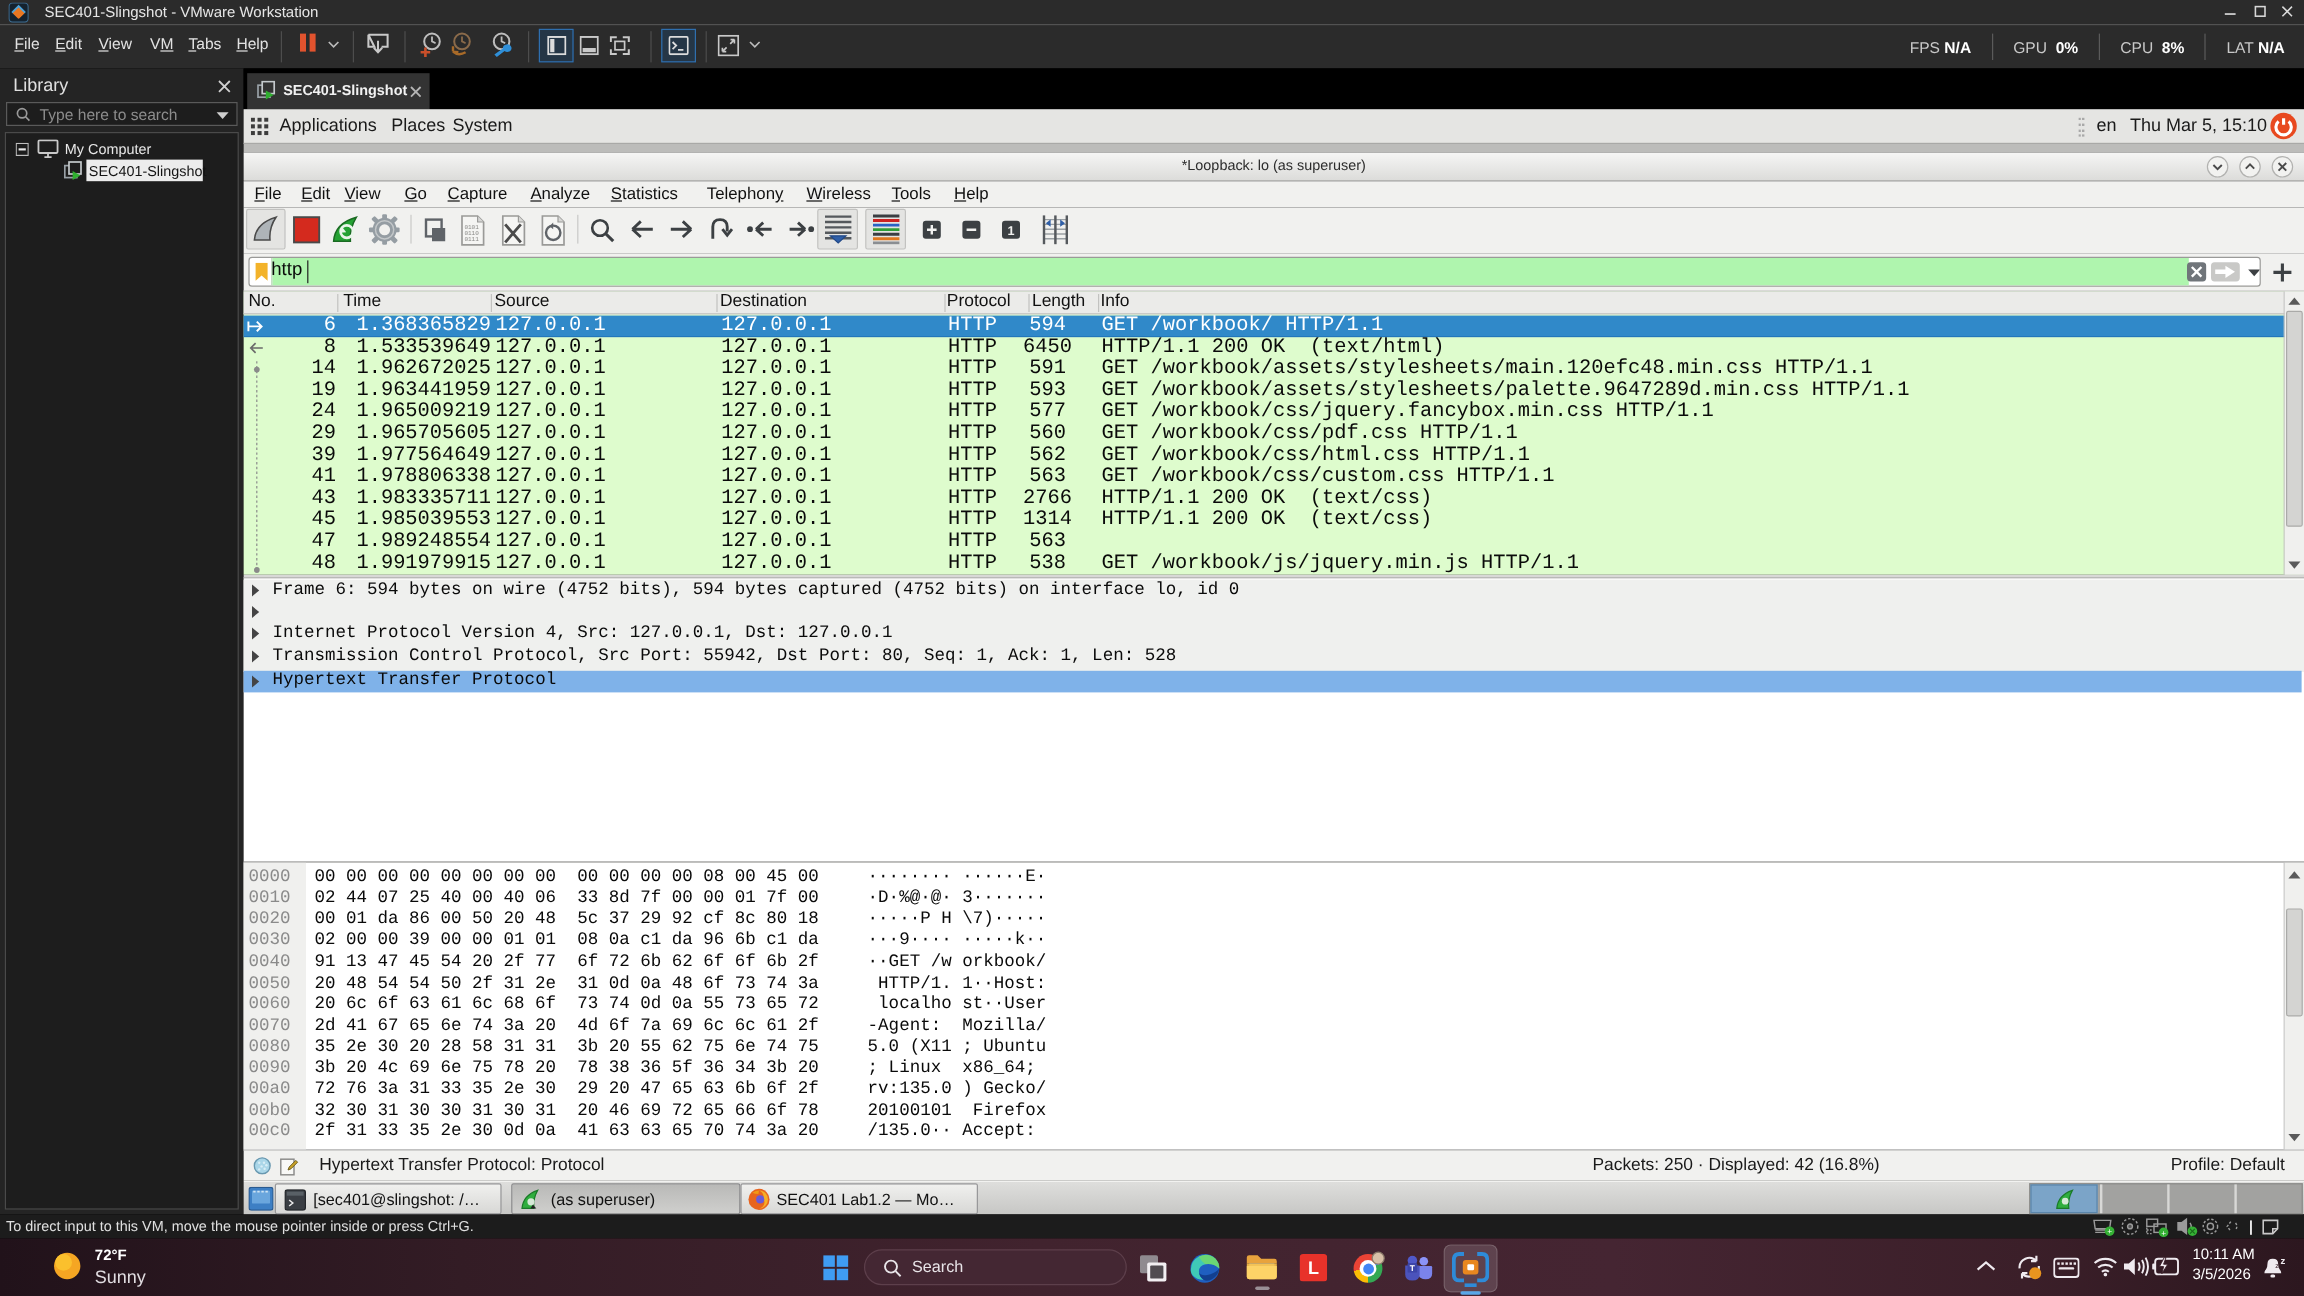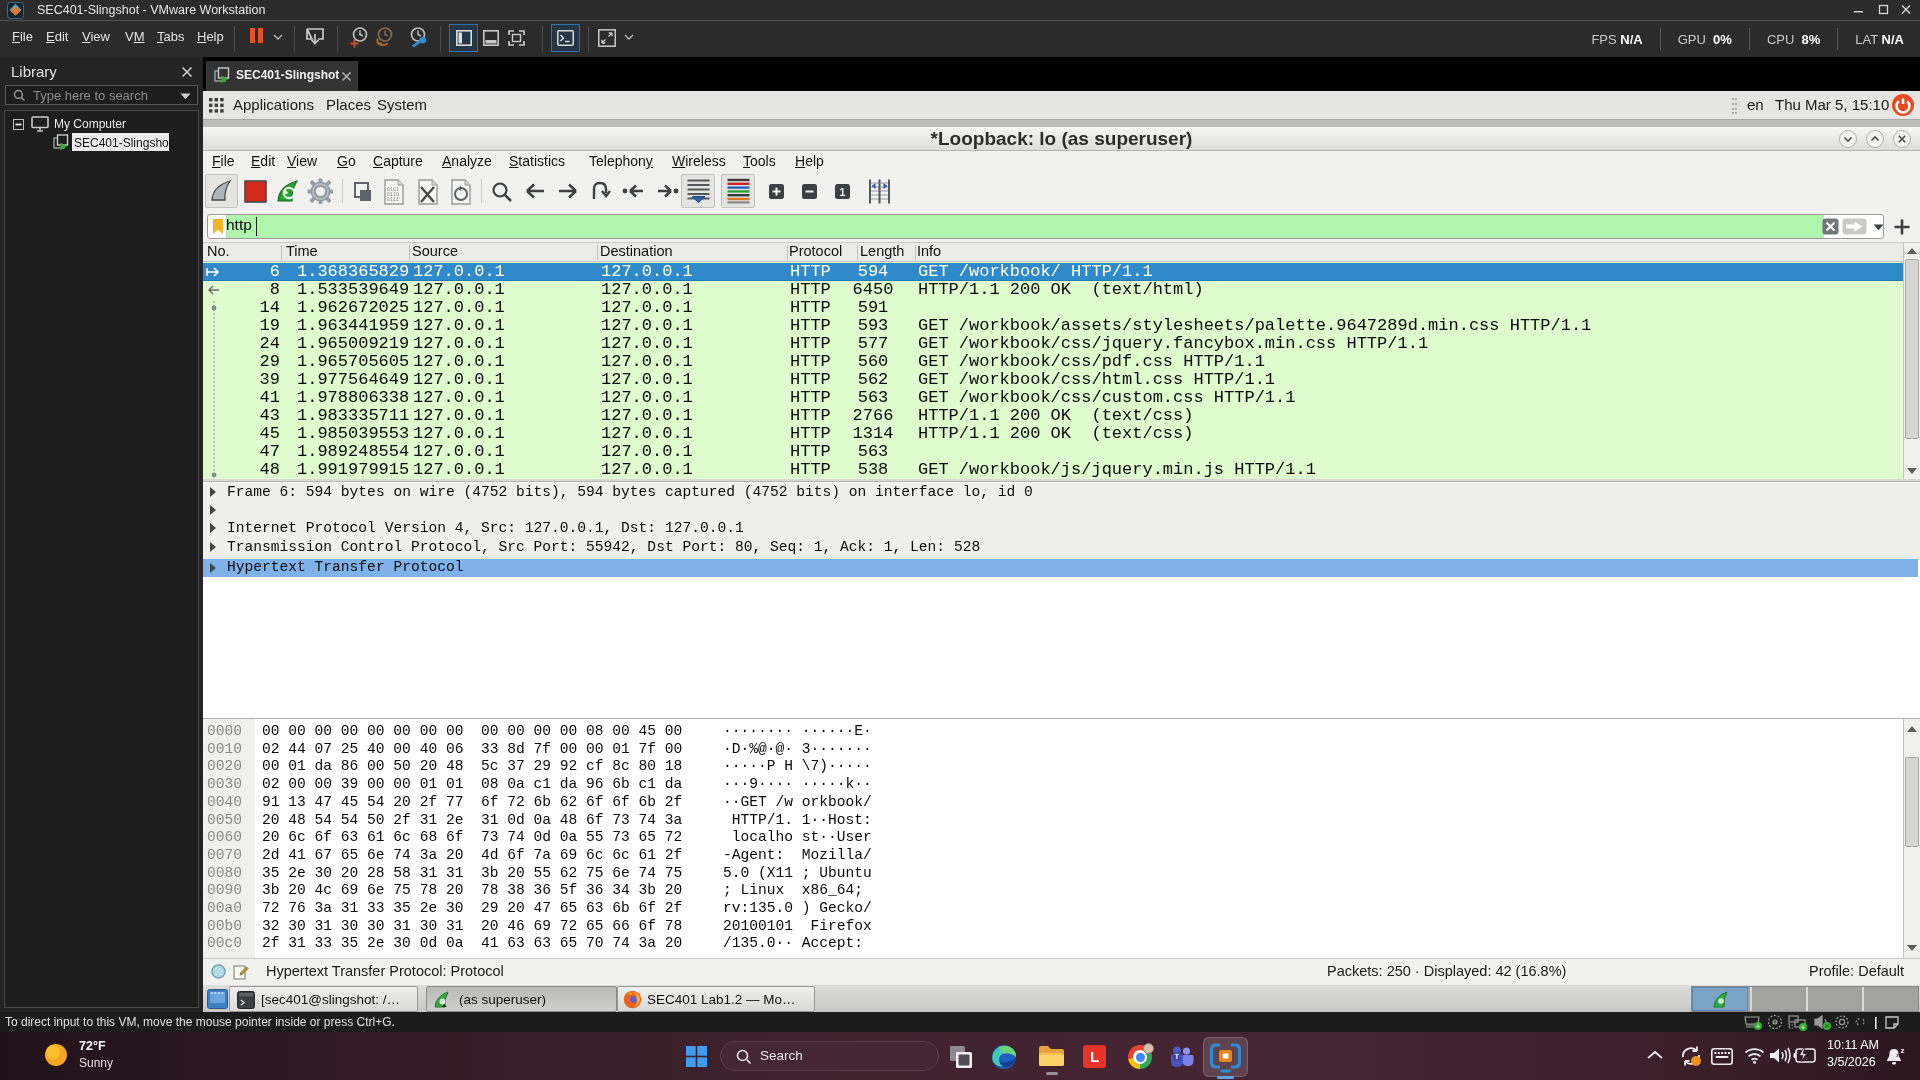--- a/index.html
+++ b/index.html
@@ -25,7 +25,7 @@
 #gpanel{left:203px;top:91px;width:1717px;height:29px;background:#e5e5e3;border-bottom:1px solid #a9a9a7;color:#1a1a1a;font-size:15px}
 #desksliver{left:203px;top:120px;width:1717px;height:7px;background:#bcbcba}
 
-#wstitle{left:203px;top:127px;width:1717px;height:24px;background:linear-gradient(#f6f6f5,#dcdcda);border-bottom:1px solid #b4b4b2;color:#2c2c2c;font-size:19px;font-weight:bold;text-align:center;line-height:23px}
+#wstitle{left:203px;top:127px;width:1717px;height:24px;background:linear-gradient(#f6f6f5,#dcdcda);border-bottom:1px solid #b4b4b2;color:#2c2c2c;font-size:12px;font-weight:normal;text-align:center;line-height:23px}
 #wsmenu{left:203px;top:151px;width:1717px;height:22px;background:#f1f1ef;color:#111;font-size:14px}
 #wsmenu span{position:absolute;top:2px}
 #wstools{left:203px;top:173px;width:1717px;height:38px;background:#f1f1ef}

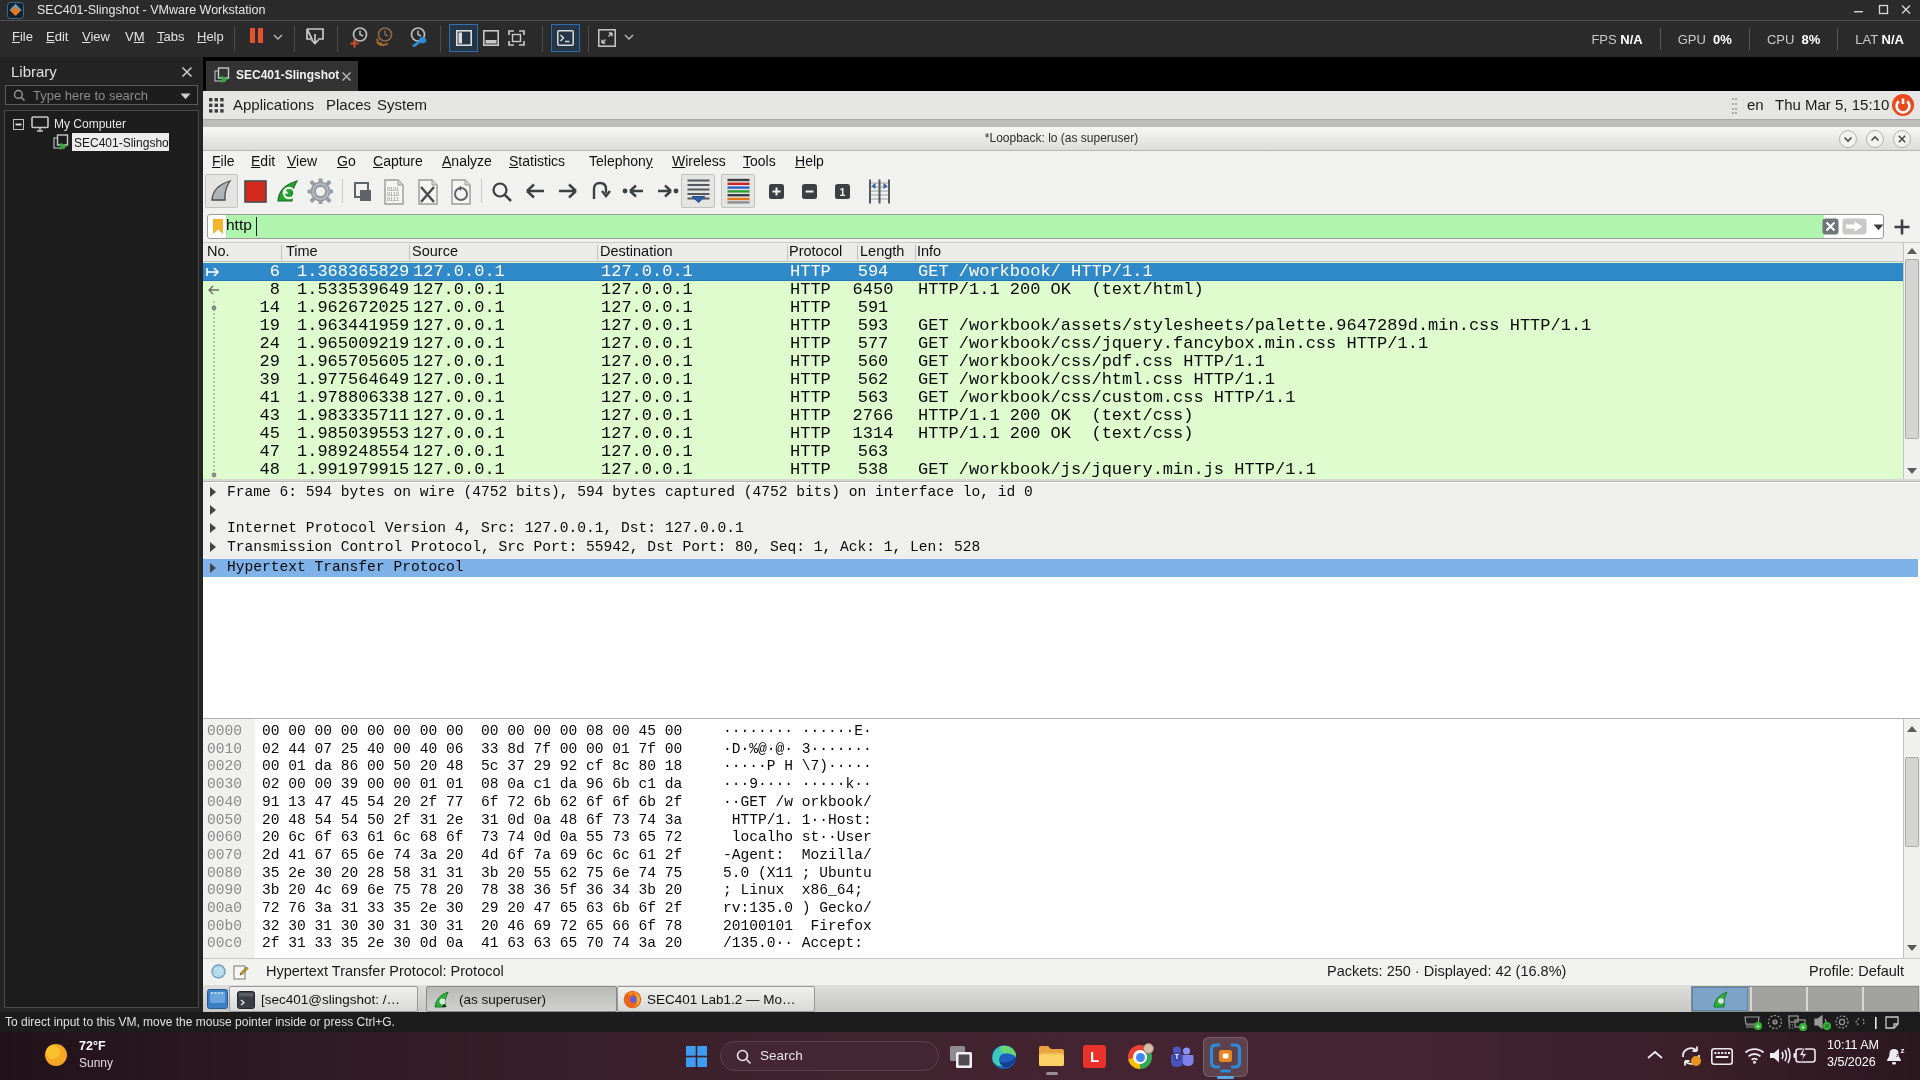--- a/index.html
+++ b/index.html
@@ -436,7 +436,7 @@
   </div>
   <div class="prow sel" style="top:20px"><span class="no">6</span><span class="tm">1.368365829</span><span class="sr">127.0.0.1</span><span class="ds">127.0.0.1</span><span class="pr">HTTP</span><span class="ln">594</span><span class="in">GET /workbook/ HTTP/1.1</span></div>
   <div class="prow" style="top:38px"><span class="no">8</span><span class="tm">1.533539649</span><span class="sr">127.0.0.1</span><span class="ds">127.0.0.1</span><span class="pr">HTTP</span><span class="ln">6450</span><span class="in">HTTP/1.1 200 OK  (text/html)</span></div>
-  <div class="prow" style="top:56px"><span class="no">14</span><span class="tm">1.962672025</span><span class="sr">127.0.0.1</span><span class="ds">127.0.0.1</span><span class="pr">HTTP</span><span class="ln">591</span></div>
+  <div class="prow" style="top:56px"><span class="no">14</span><span class="tm">1.962672025</span><span class="sr">127.0.0.1</span><span class="ds">127.0.0.1</span><span class="pr">HTTP</span><span class="ln">591</span><span class="in">GET /workbook/assets/stylesheets/main.120efc48.min.css HTTP/1.1</span></div>
   <div class="prow" style="top:74px"><span class="no">19</span><span class="tm">1.963441959</span><span class="sr">127.0.0.1</span><span class="ds">127.0.0.1</span><span class="pr">HTTP</span><span class="ln">593</span><span class="in">GET /workbook/assets/stylesheets/palette.9647289d.min.css HTTP/1.1</span></div>
   <div class="prow" style="top:92px"><span class="no">24</span><span class="tm">1.965009219</span><span class="sr">127.0.0.1</span><span class="ds">127.0.0.1</span><span class="pr">HTTP</span><span class="ln">577</span><span class="in">GET /workbook/css/jquery.fancybox.min.css HTTP/1.1</span></div>
   <div class="prow" style="top:110px"><span class="no">29</span><span class="tm">1.965705605</span><span class="sr">127.0.0.1</span><span class="ds">127.0.0.1</span><span class="pr">HTTP</span><span class="ln">560</span><span class="in">GET /workbook/css/pdf.css HTTP/1.1</span></div>

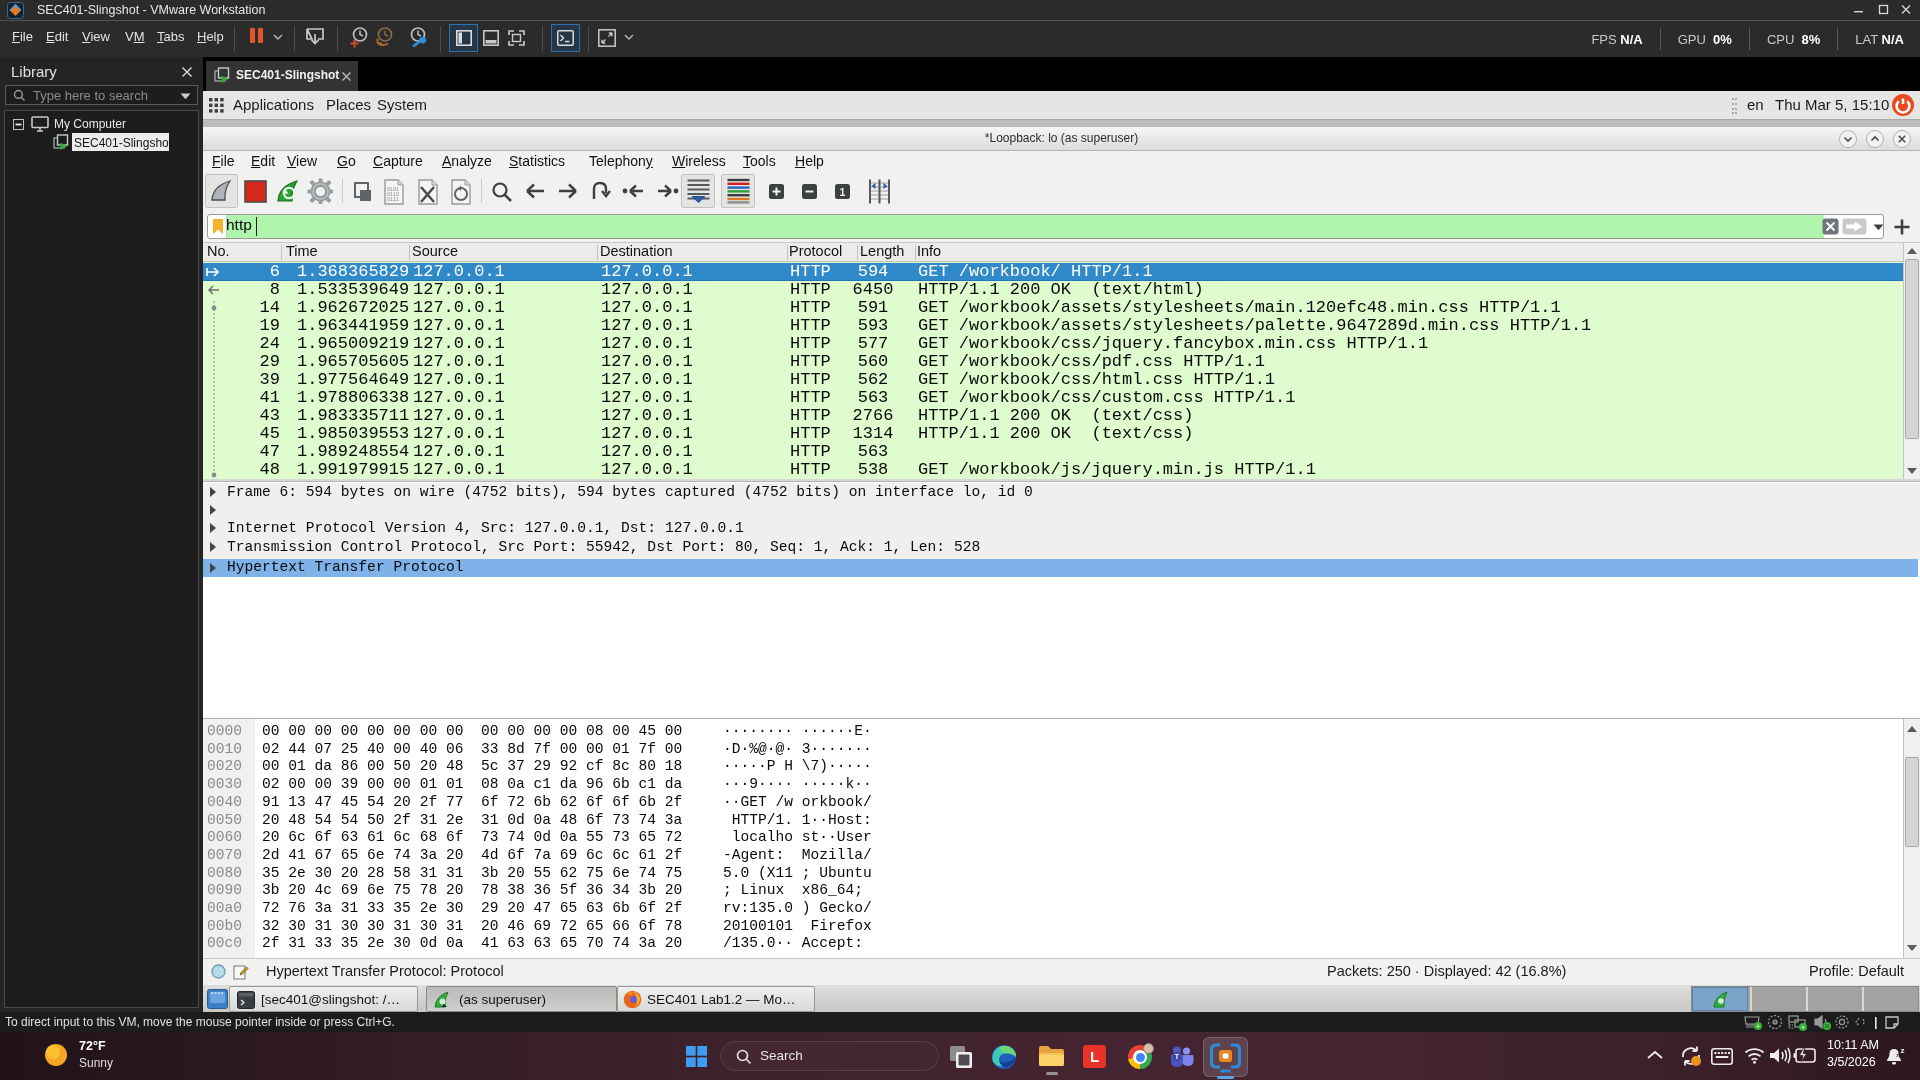--- a/index.html
+++ b/index.html
@@ -612,7 +612,7 @@
       <circle cx="10" cy="10" r="7" fill="#fbc02d"></circle>
     </svg>
   <span class="tray" style="left:79px;top:7px;font-size:12.5px;font-weight:bold">72°F</span>
-  <span class="tray" style="left:79px;top:24px;font-size:12px;color:#e0dce0">Sunny</span>
+  <span class="tray" style="left:79px;top:24px;font-size:15px;color:#e0dce0">Sunny</span>
 
   <svg class="abs" style="left:686px;top:14px" width="21" height="21" viewBox="0 0 21 21">
       <g fill="#3f9cf3">

